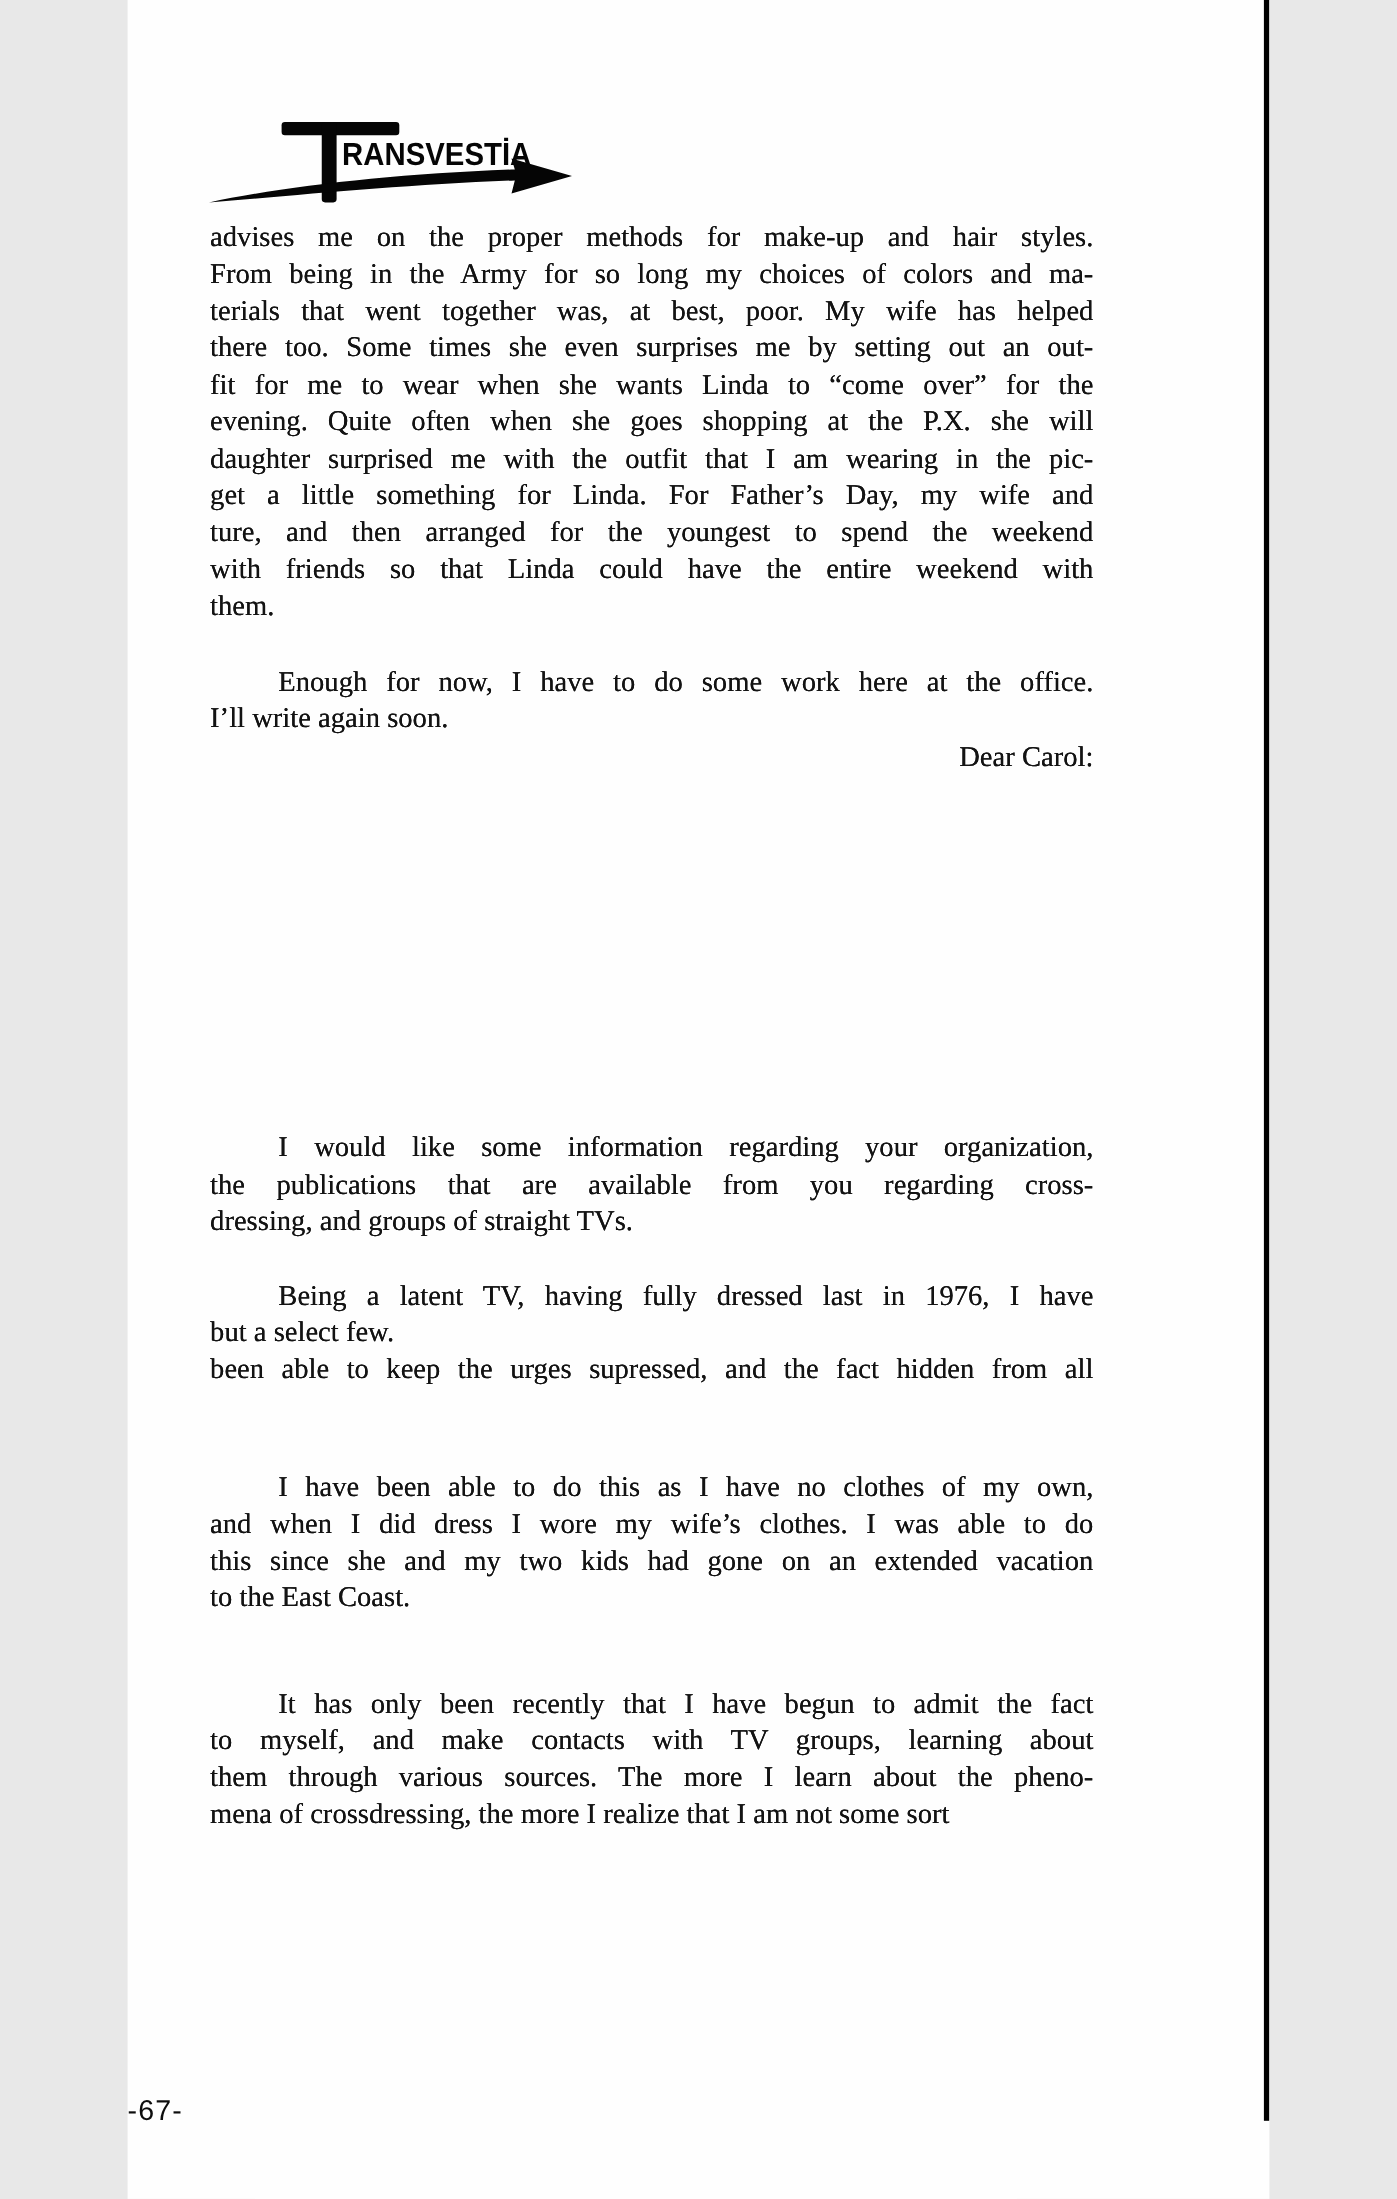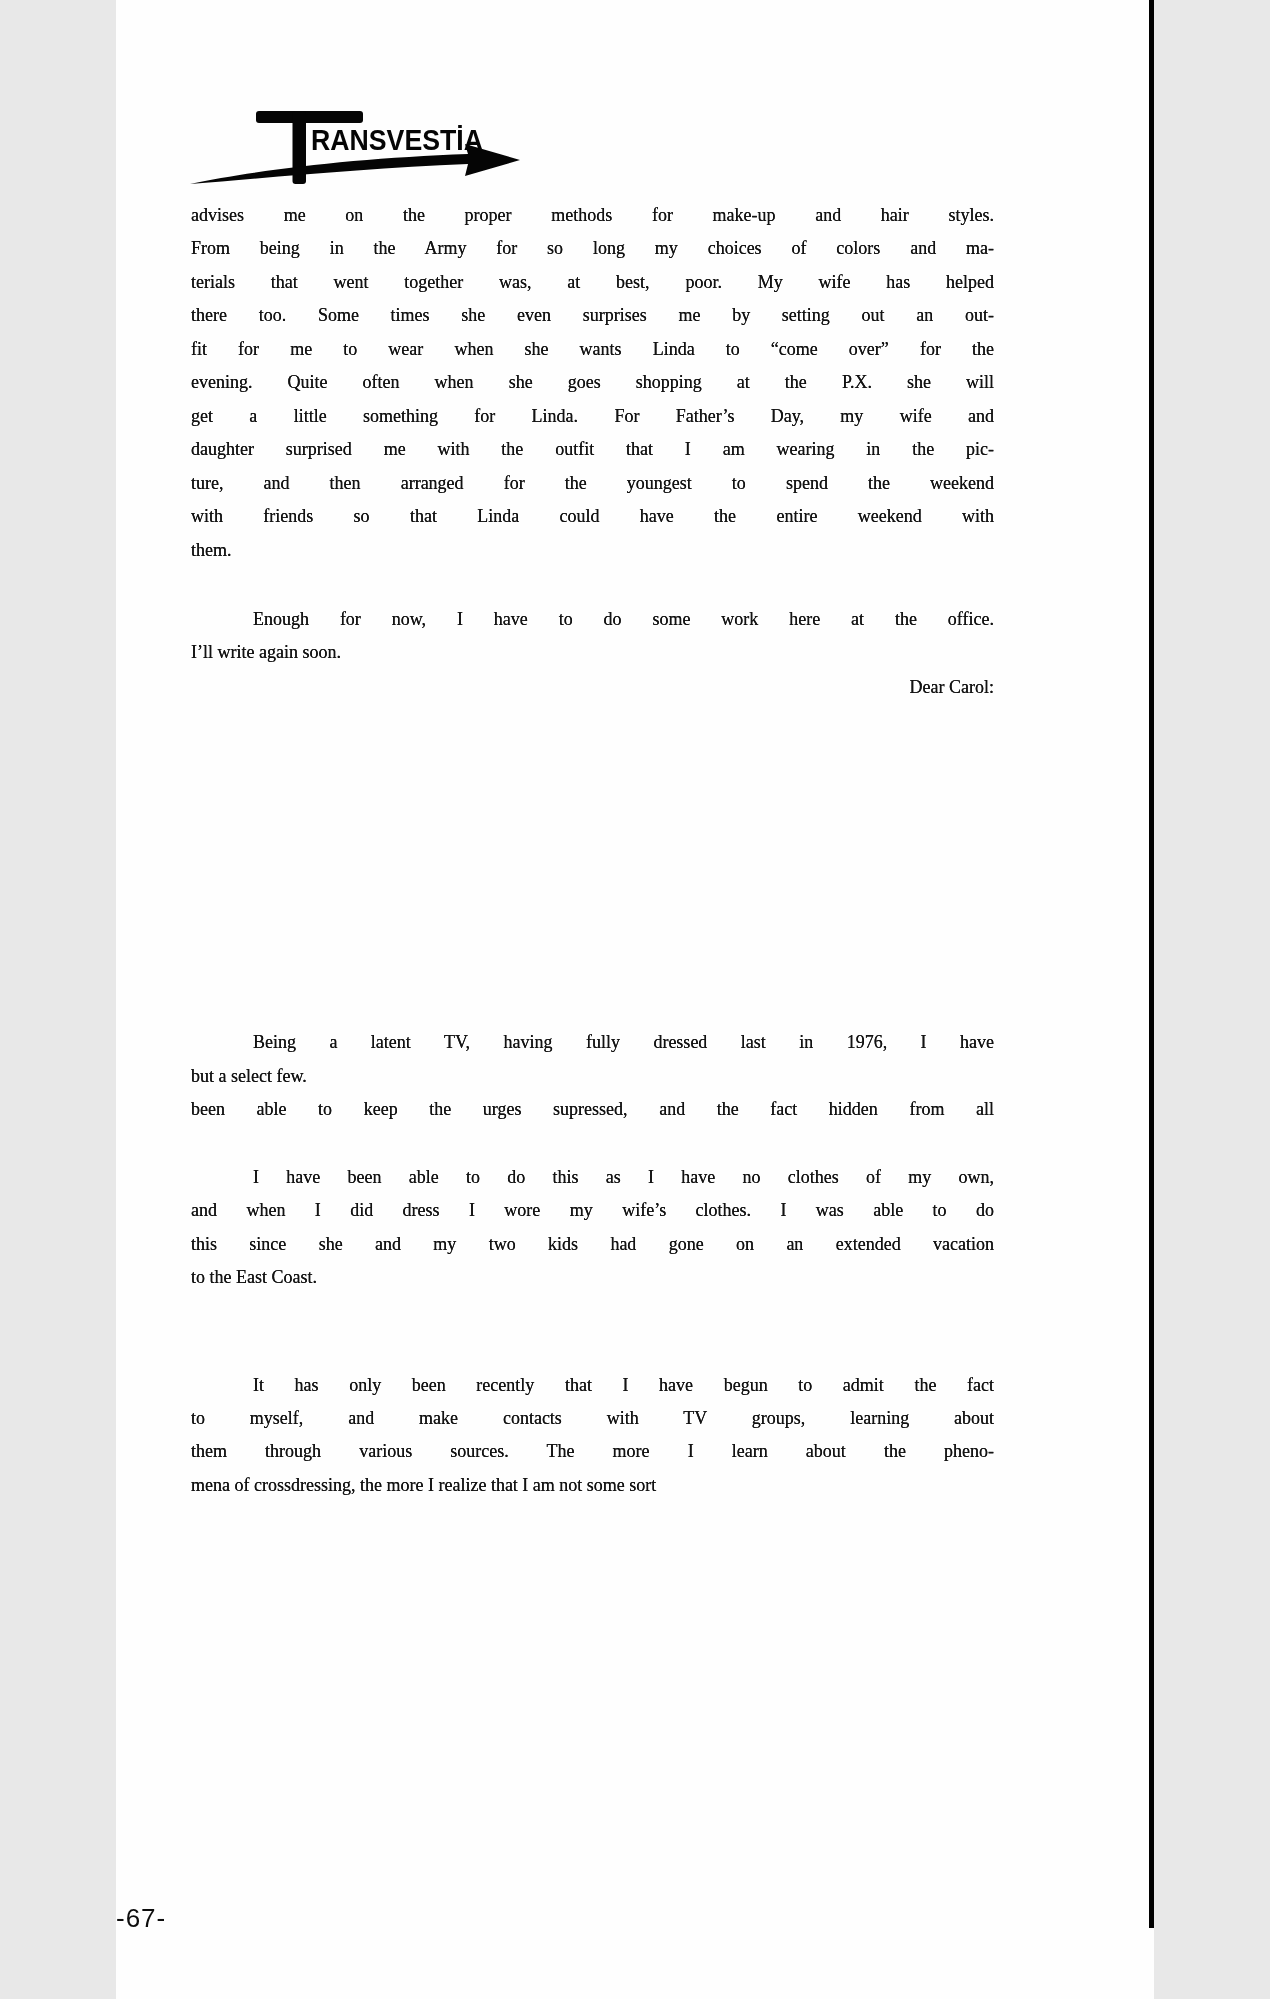--- a/index.html
+++ b/index.html
@@ -41,7 +41,7 @@
     left: 75px;
     top: 199px;
     width: 803px;
-    font-size: 18px;
+    font-size: 26px;
     line-height: 33.45px;
     text-shadow: 0 0 0.5px currentColor;
   }

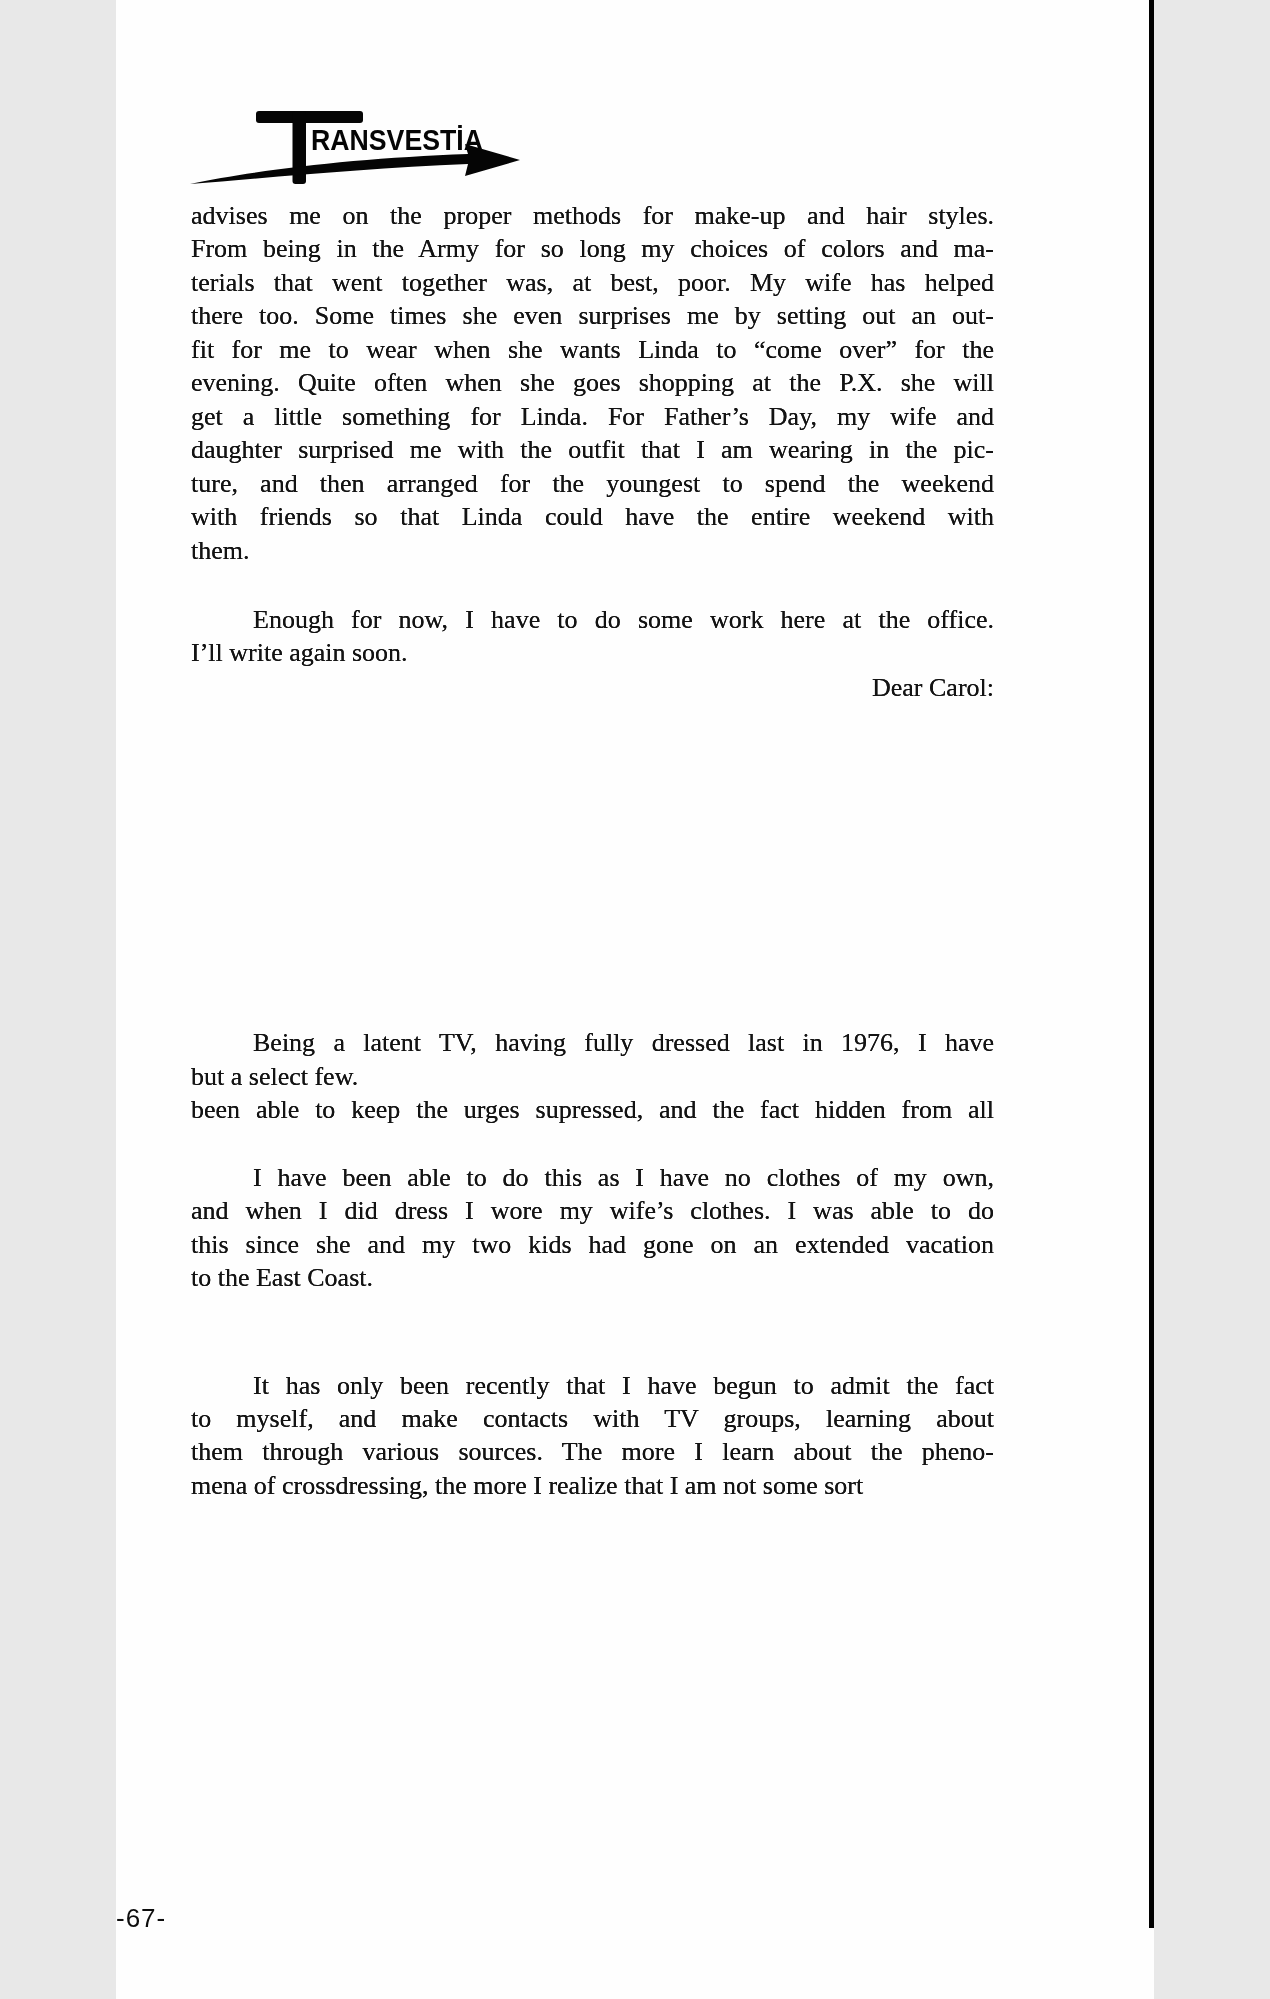--- a/index.html
+++ b/index.html
@@ -99,8 +99,8 @@
         <div class="line">there too. Some times she even surprises me by setting out an out-</div>
         <div class="line">fit for me to wear when she wants Linda to “come over” for the</div>
         <div class="line">evening. Quite often when she goes shopping at the P.X. she will</div>
+        <div class="line">daughter surprised me with the outfit that I am wearing in the pic-</div>
         <div class="line">get a little something for Linda. For Father’s Day, my wife and</div>
-        <div class="line">daughter surprised me with the outfit that I am wearing in the pic-</div>
         <div class="line">ture, and then arranged for the youngest to spend the weekend</div>
         <div class="line">with friends so that Linda could have the entire weekend with</div>
         <div class="line last">them.</div>

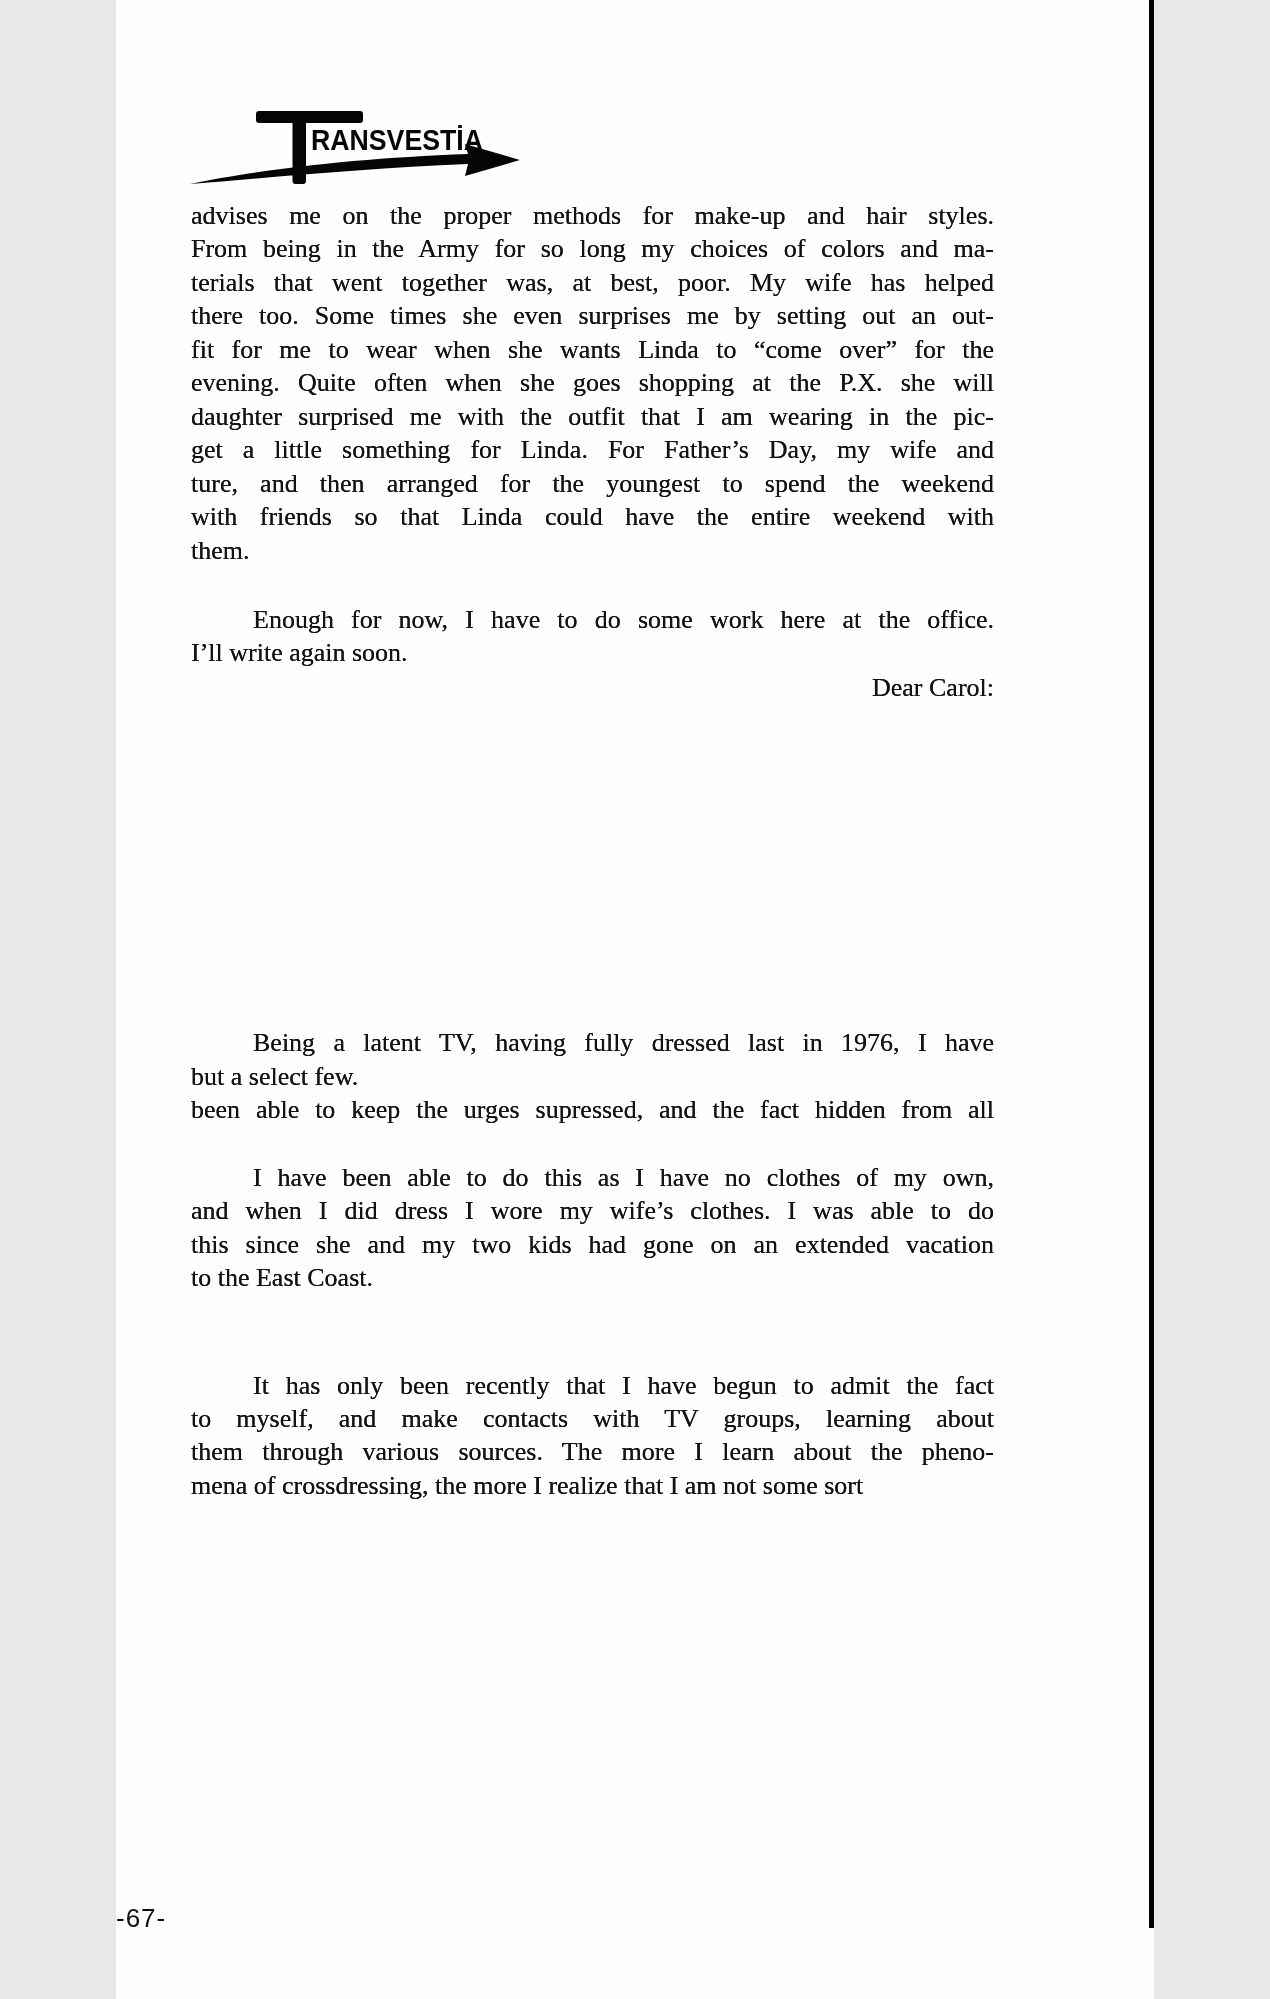--- a/index.html
+++ b/index.html
@@ -113,6 +113,11 @@
         <div class="line last">Dear Carol:</div>
       </div>
       <div class="para align-justify">
+        <div class="line indent">I would like some information regarding your organization,</div>
+        <div class="line">the publications that are available from you regarding cross-</div>
+        <div class="line last">dressing, and groups of straight TVs.</div>
+      </div>
+      <div class="para align-justify">
         <div class="line indent">Being a latent TV, having fully dressed last in 1976, I have</div>
         <div class="line last">but a select few.</div>
         <div class="line">been able to keep the urges supressed, and the fact hidden from all</div>

